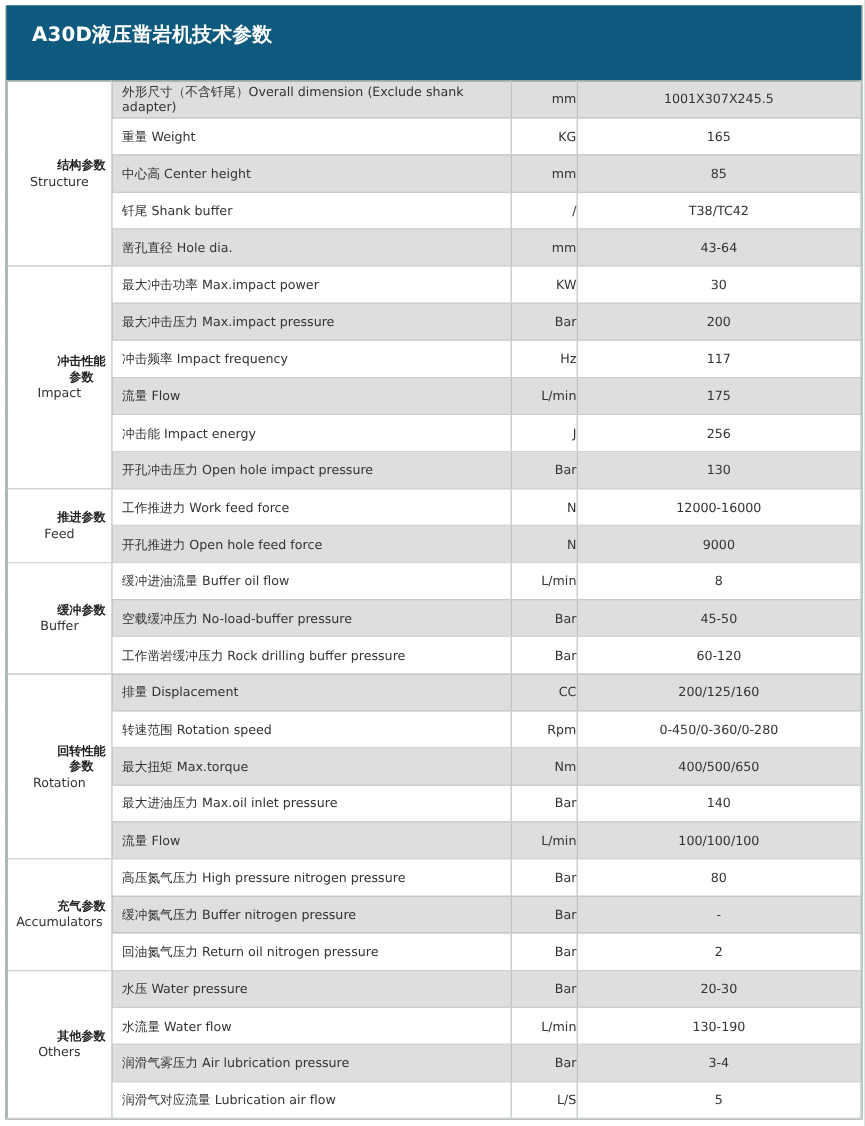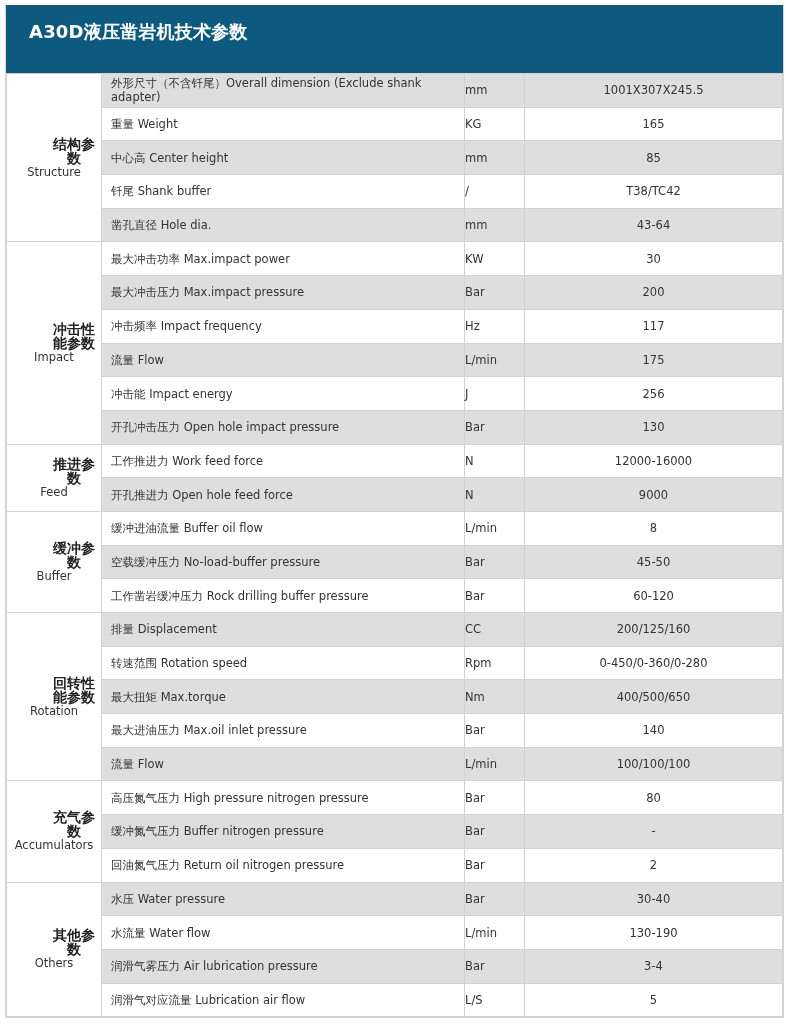--- a/index.html
+++ b/index.html
@@ -14,7 +14,7 @@
   td.cat .zh { font-weight: bold; font-size: 14px; display: block; color: #222; padding-left: 40px; }
   td.cat .en { display: block; font-size: 11.5px; color: #333; }
   td.name { padding-left: 9px; width: 353px; }
-  td.unit { text-align: left; width: 59px; }
+  td.unit { text-align: right; width: 59px; }
   td.val { text-align: center; }
   tr.gray td.name, tr.gray td.unit, tr.gray td.val { background: #dedede; }
   tr.white td.name, tr.white td.unit, tr.white td.val { background: #ffffff; }

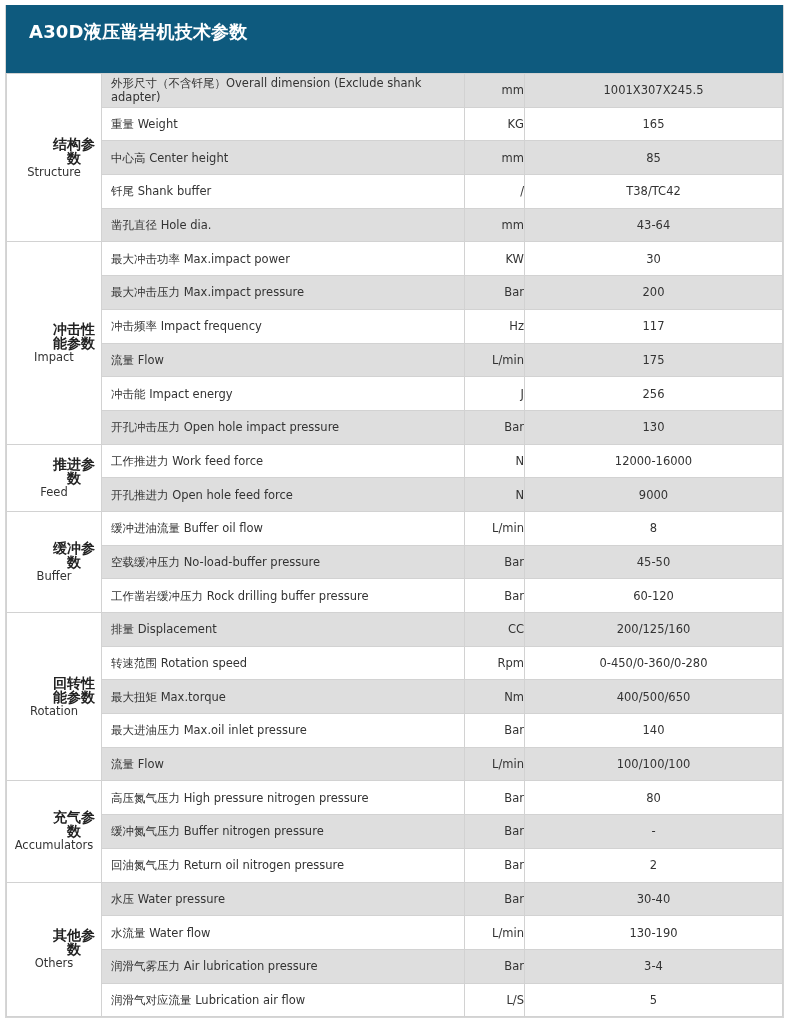--- a/index.html
+++ b/index.html
@@ -11,7 +11,7 @@
   table { border-collapse: collapse; width: 777px; table-layout: fixed; }
   td { border: 1px solid #d2d2d2; height: 32.7px; padding: 0; font-size: 11.5px; line-height: 14px; }
   td.cat { background: #fff; text-align: center; width: 94px; }
-  td.cat .zh { font-weight: bold; font-size: 14px; display: block; color: #222; padding-left: 40px; }
+  td.cat .zh { font-weight: bold; font-size: 11px; display: block; color: #222; padding-left: 40px; }
   td.cat .en { display: block; font-size: 11.5px; color: #333; }
   td.name { padding-left: 9px; width: 353px; }
   td.unit { text-align: right; width: 59px; }

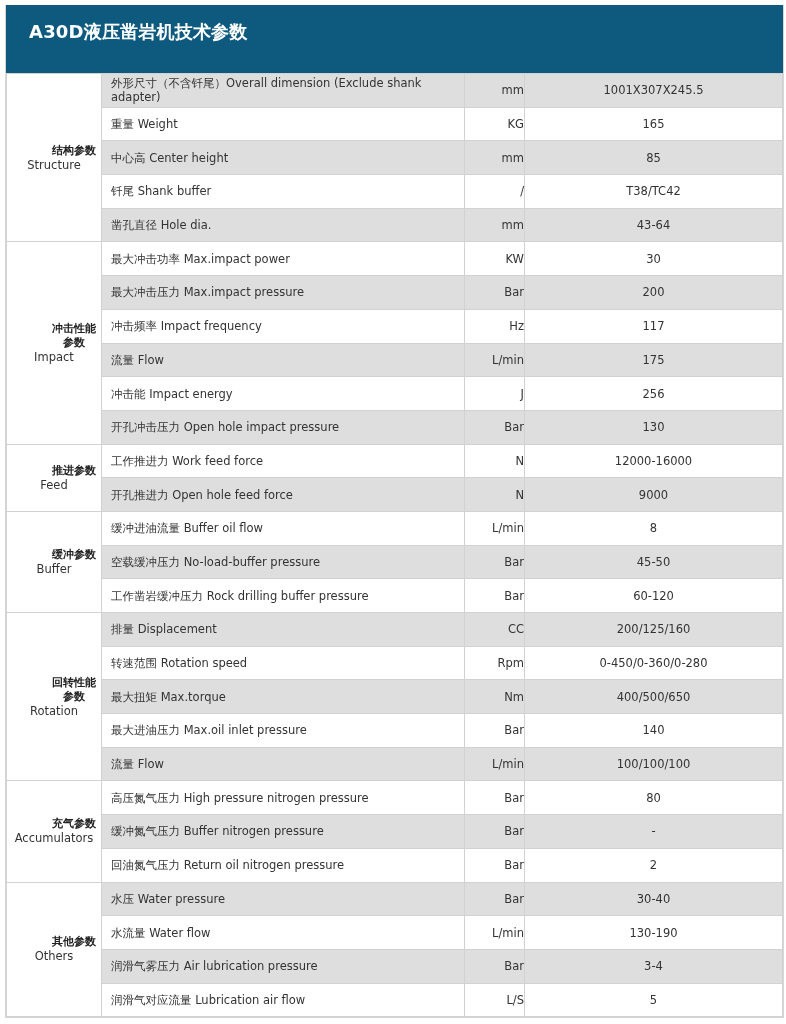--- a/index.html
+++ b/index.html
@@ -179,7 +179,7 @@
           </td>
           <td class="name">水压 Water pressure</td>
           <td class="unit">Bar</td>
-          <td class="val">30-40</td>
+          <td class="val">20-30</td>
         </tr>
         <tr class="white">
           <td class="name">水流量 Water flow</td>

